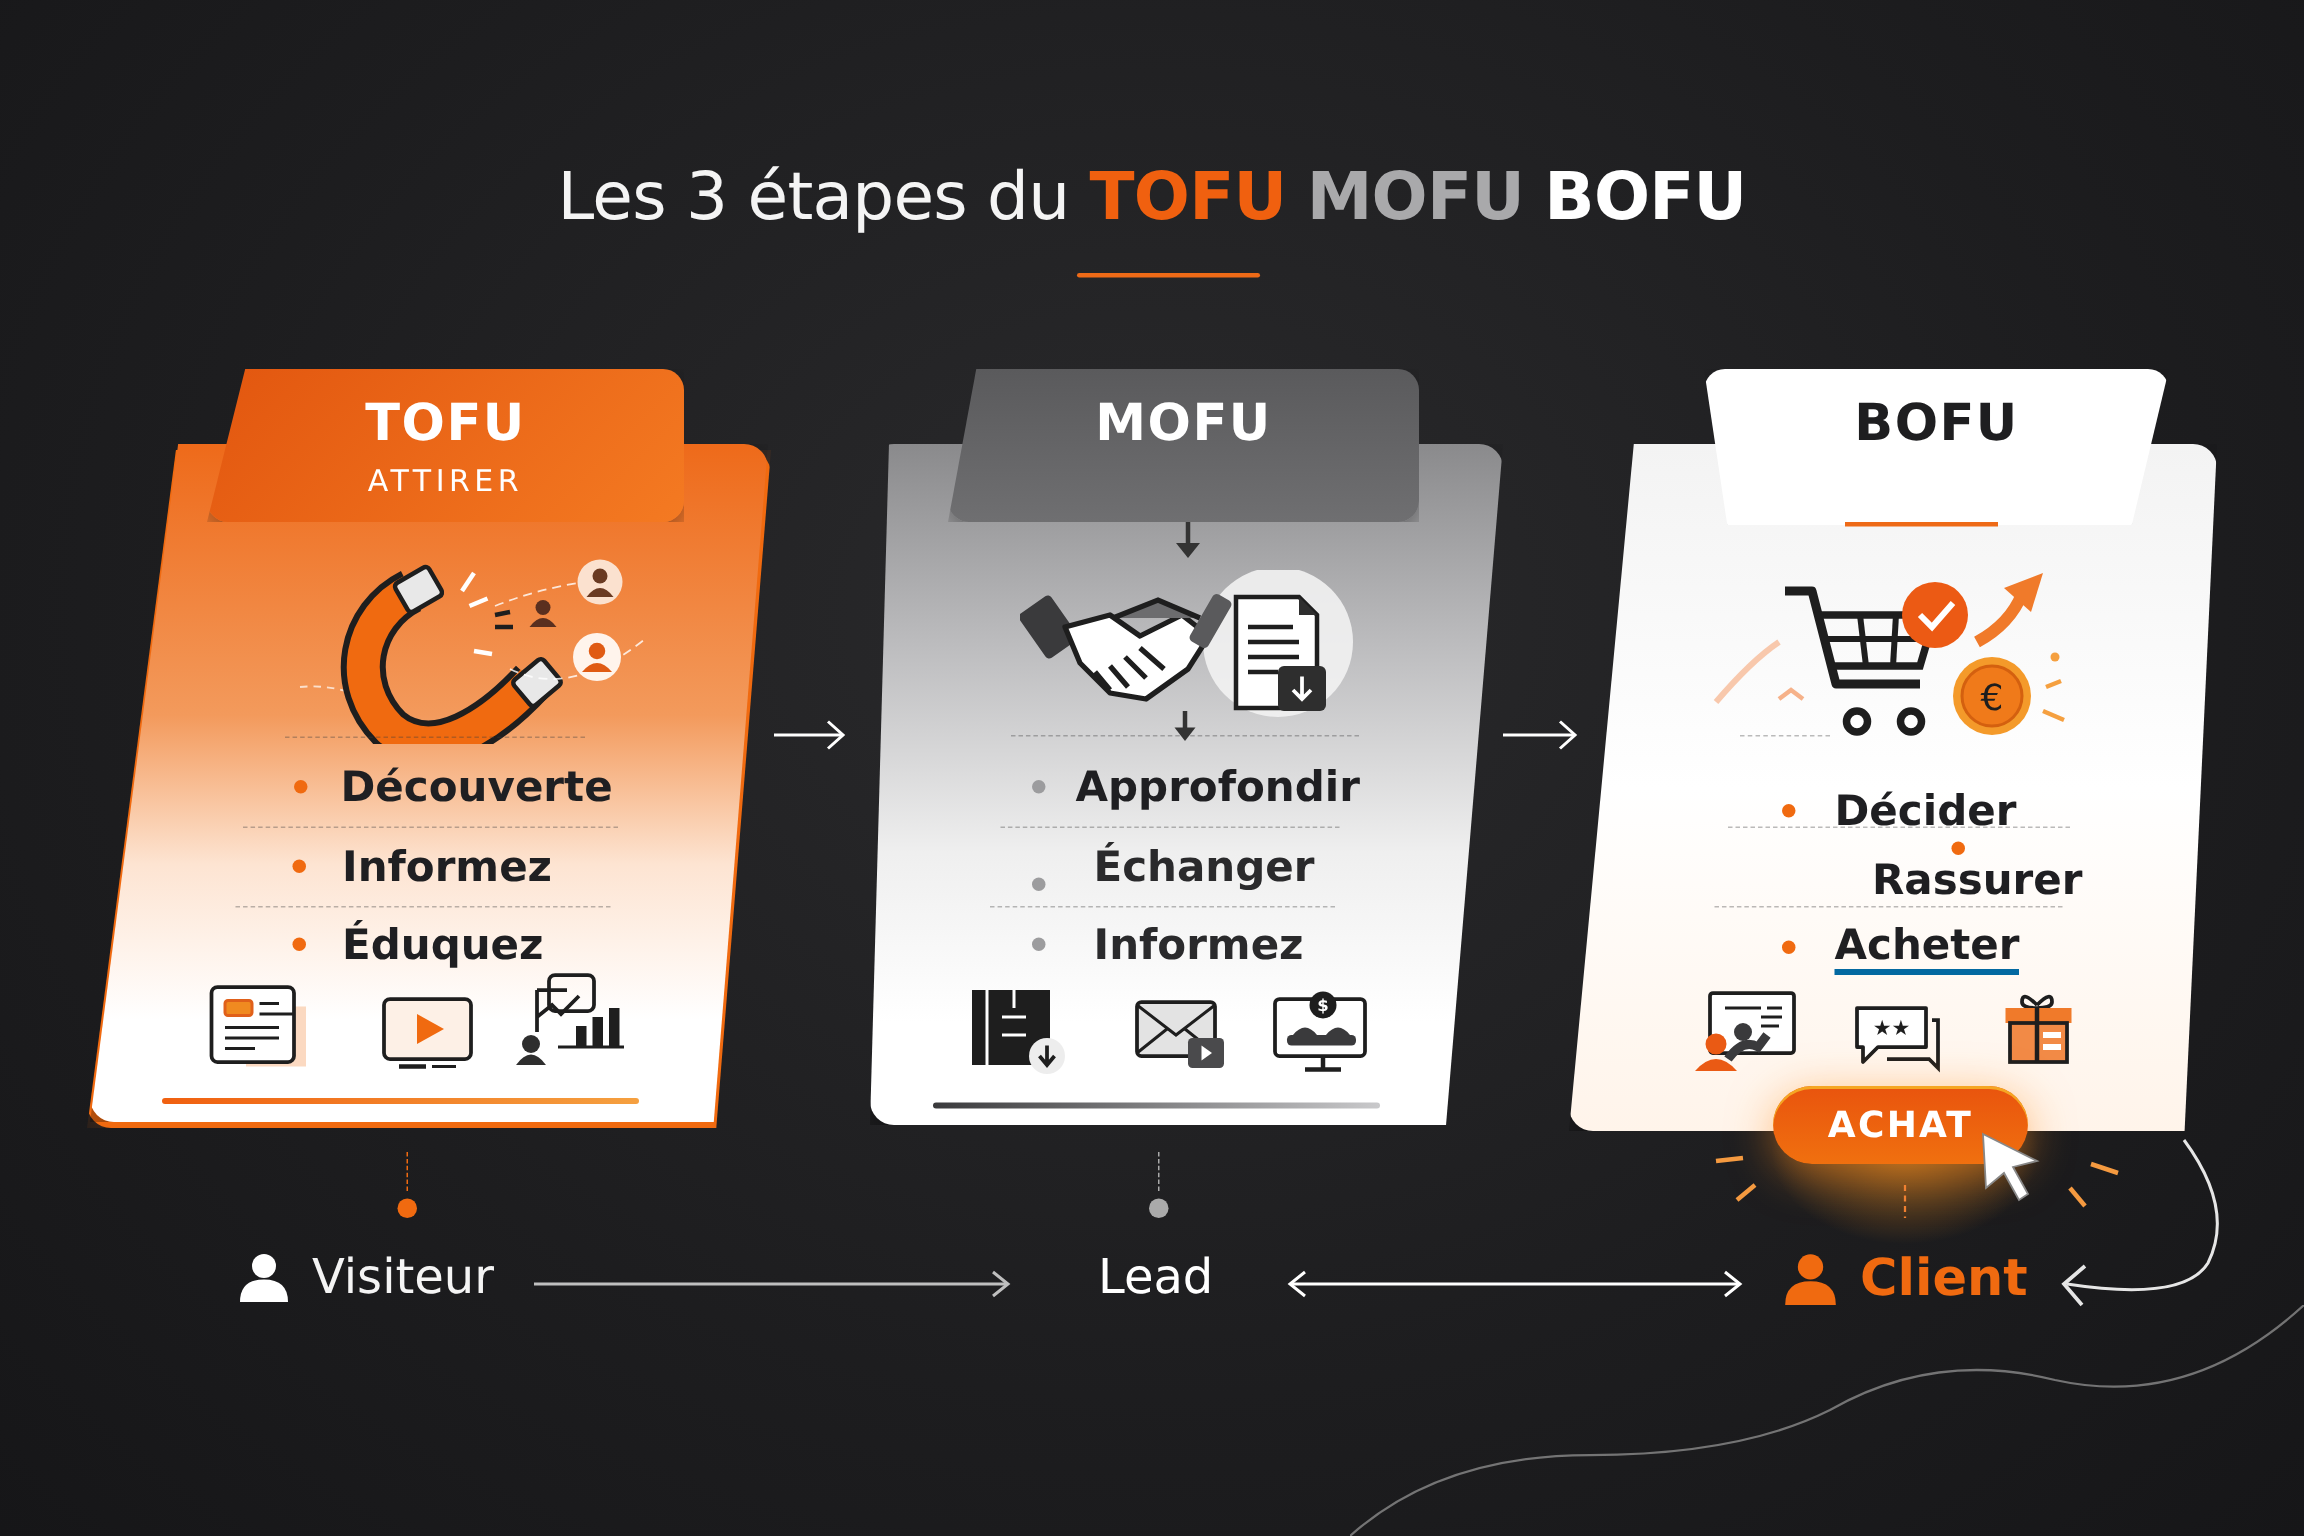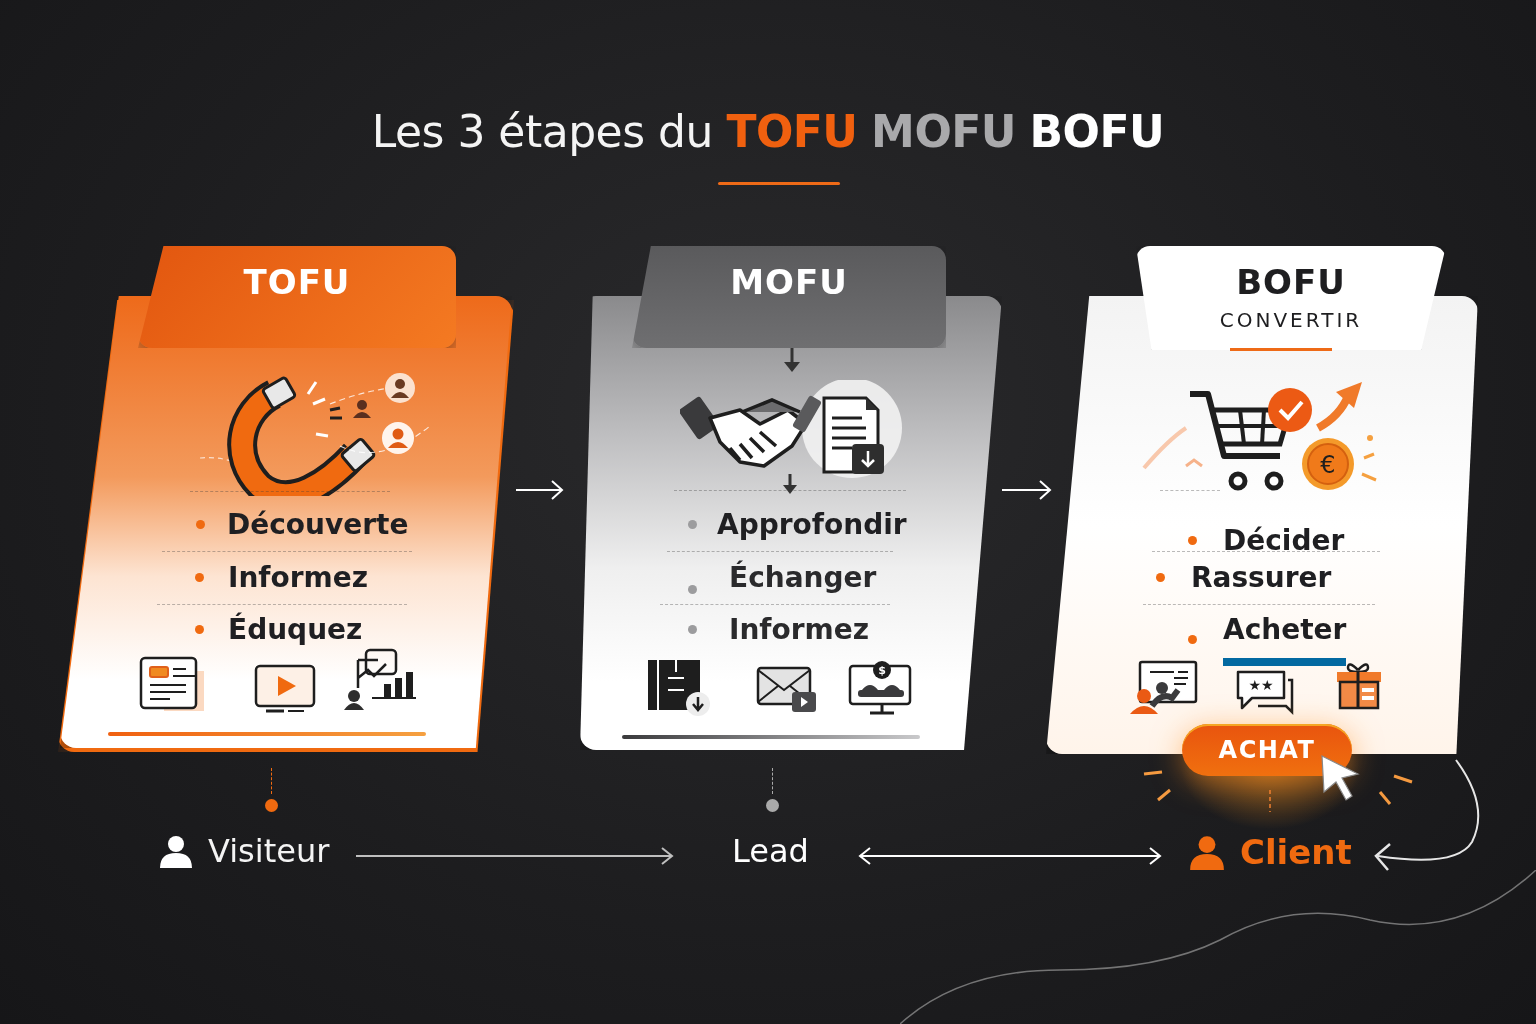--- a/index.html
+++ b/index.html
@@ -130,6 +130,7 @@
 <div class="card card-tofu"></div>
 <div class="header-tab tab-tofu">
   <div class="tab-name">TOFU</div>
+  <div class="tab-sub">ATTIRER</div>
 </div>
 
 <svg class="illus" style="left:180px;top:366px" width="270" height="130" viewBox="0 0 270 130">

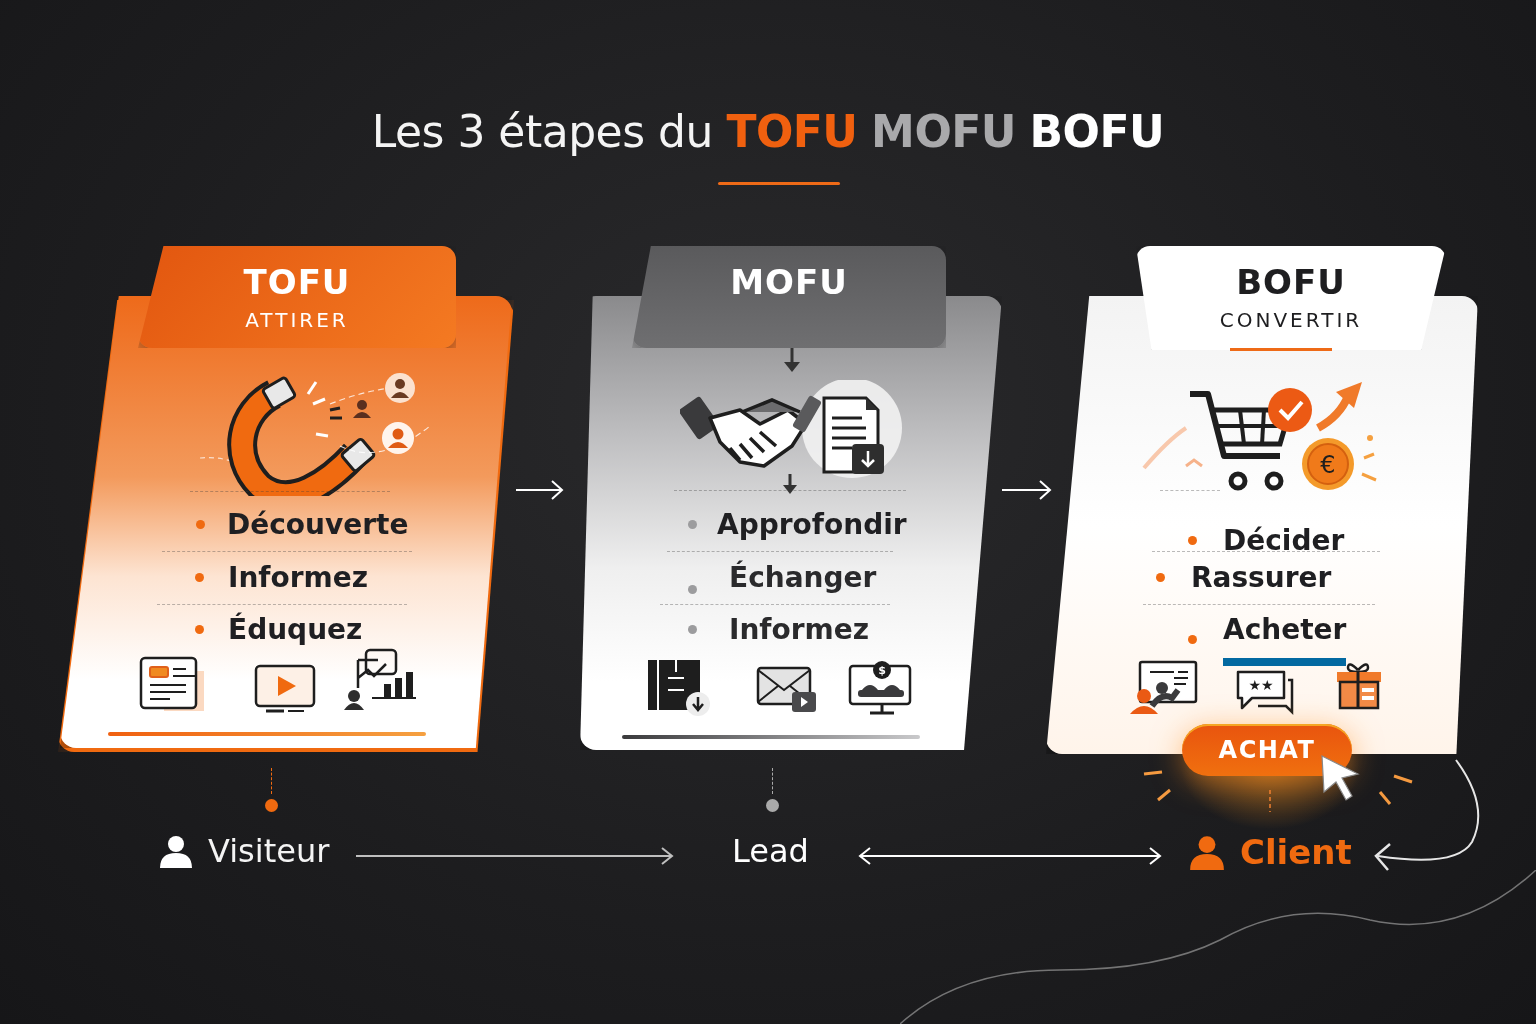--- a/index.html
+++ b/index.html
@@ -293,7 +293,6 @@
 <div class="card card-bofu"></div>
 <div class="header-tab tab-bofu">
   <div class="tab-name">BOFU</div>
-  <div class="tab-sub">CONVERTIR</div>
 </div>
 <div class="bofu-tab-underline"></div>
 

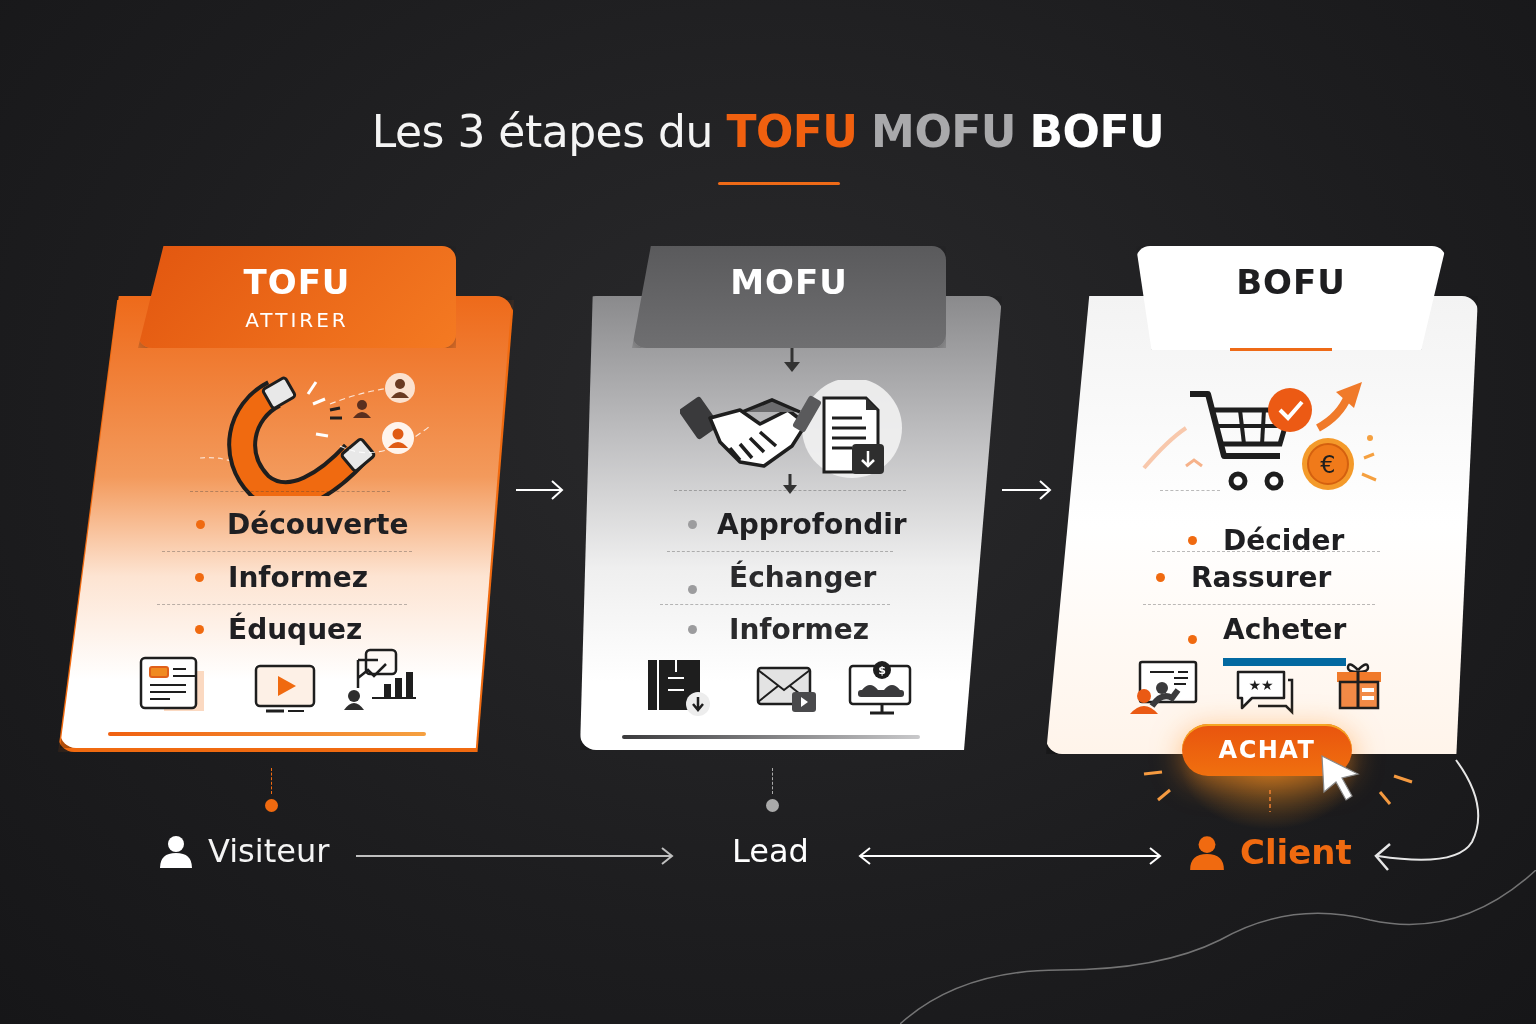--- a/index.html
+++ b/index.html
@@ -324,7 +324,7 @@
   <span>Décider</span>
 </div>
 <div class="dash-line" style="left:1152px;top:551px;width:228px;"></div>
-<div class="bullet-item" style="left:1156px;top:561px;">
+<div class="bullet-item" style="left:1248px;top:561px;flex-direction:column;">
   <span class="bullet-dot dot-orange" style="margin-right:26px"></span>
   <span>Rassurer</span>
 </div>

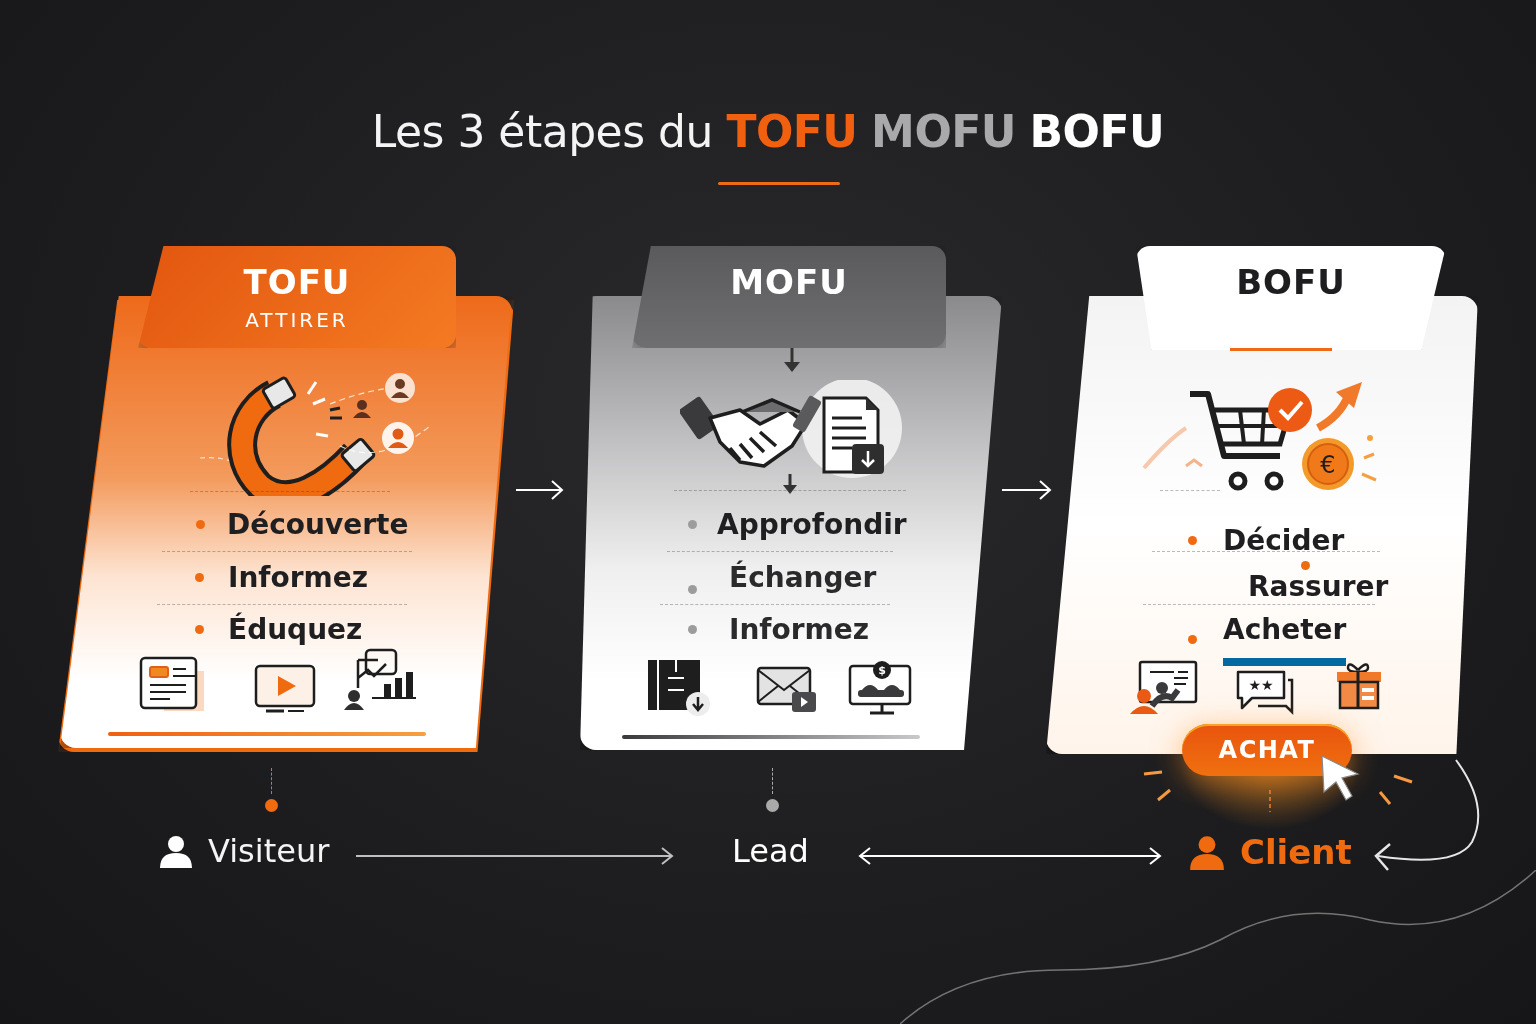--- a/index.html
+++ b/index.html
@@ -331,7 +331,7 @@
 <div class="dash-line" style="left:1143px;top:604px;width:232px;"></div>
 <div class="bullet-item" style="left:1188px;top:613px;">
   <span class="bullet-dot dot-orange" style="margin-right:26px"></span>
-  <span style="border-bottom:8px solid #0369a1;padding-bottom:12px">Acheter</span>
+  <span style="border-bottom:4px solid #0369a1;padding-bottom:0">Acheter</span>
 </div>
 
 <svg class="illus" style="left:1128px;top:660px" width="70" height="56" viewBox="0 0 70 56">

